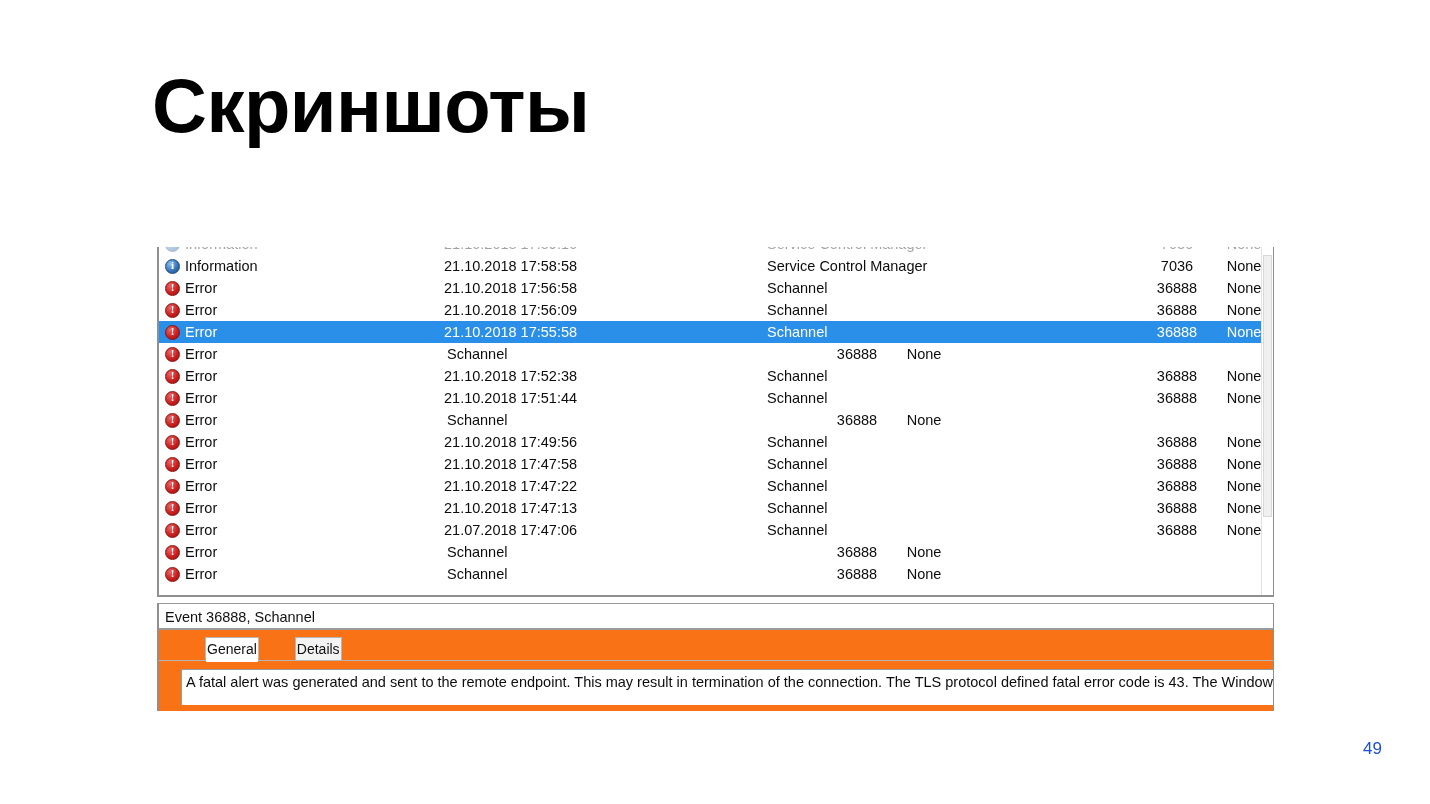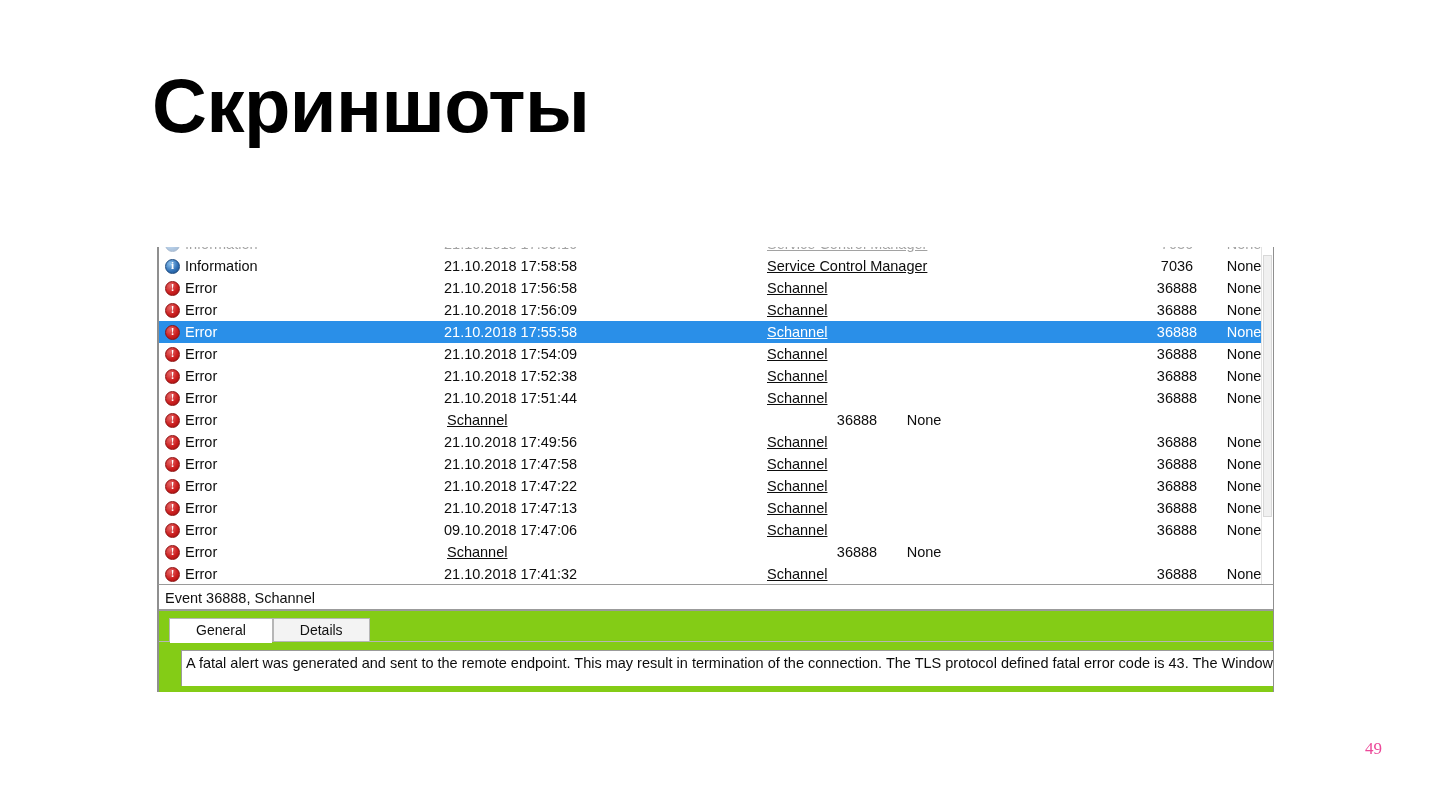--- a/index.html
+++ b/index.html
@@ -111,7 +111,6 @@
     flex: 0 0 385px;
     padding-left: 6px;
     box-sizing: border-box;
-    text-decoration: underline;
   }
   .c-eid {
     width: 62px;

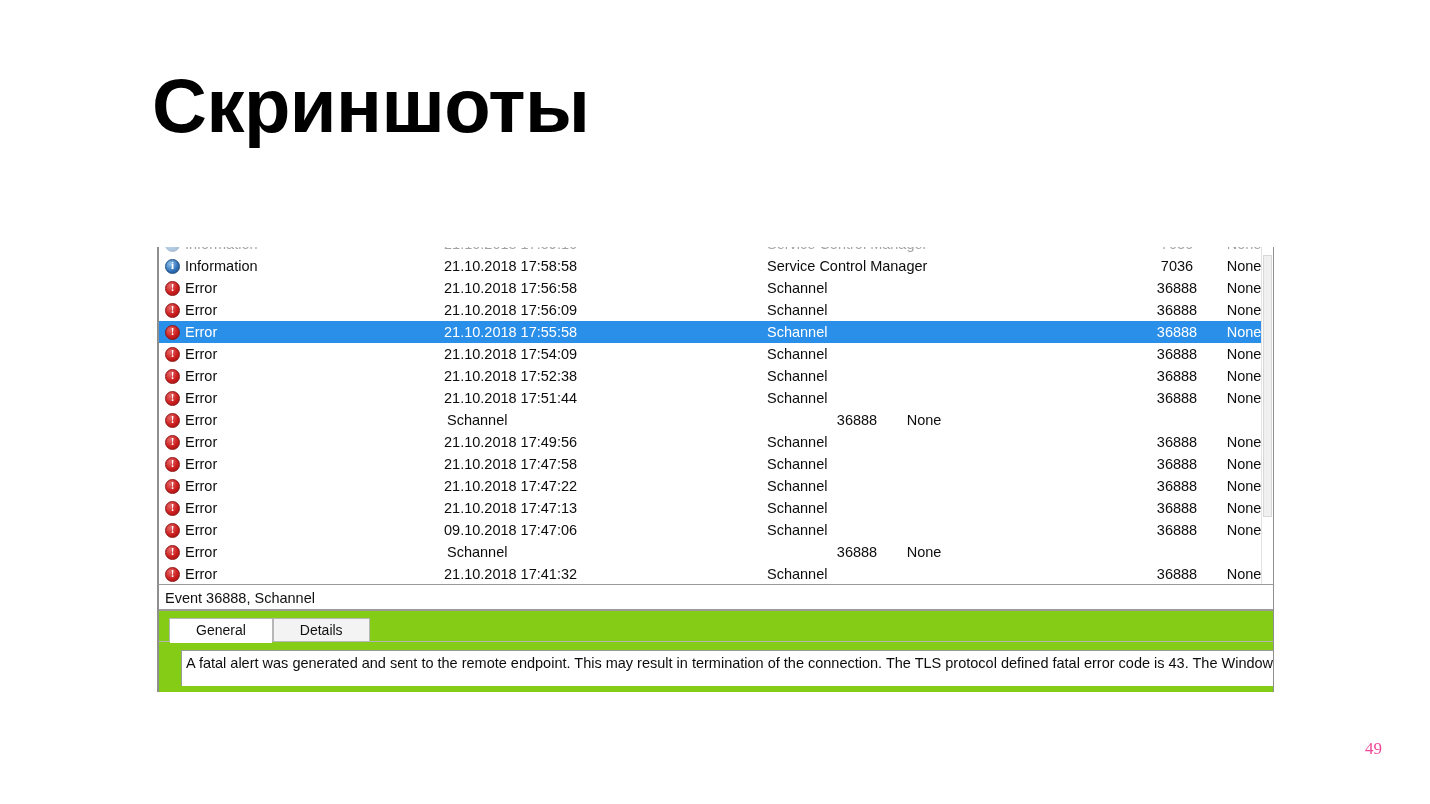--- a/index.html
+++ b/index.html
@@ -346,7 +346,6 @@
               </span>
               <span>Error</span>
             </div>
-            <div class="c-date">21.10.2018 17:54:09</div>
             <div class="c-source">Schannel</div>
             <div class="c-eid">36888</div>
             <div class="c-task">None</div>

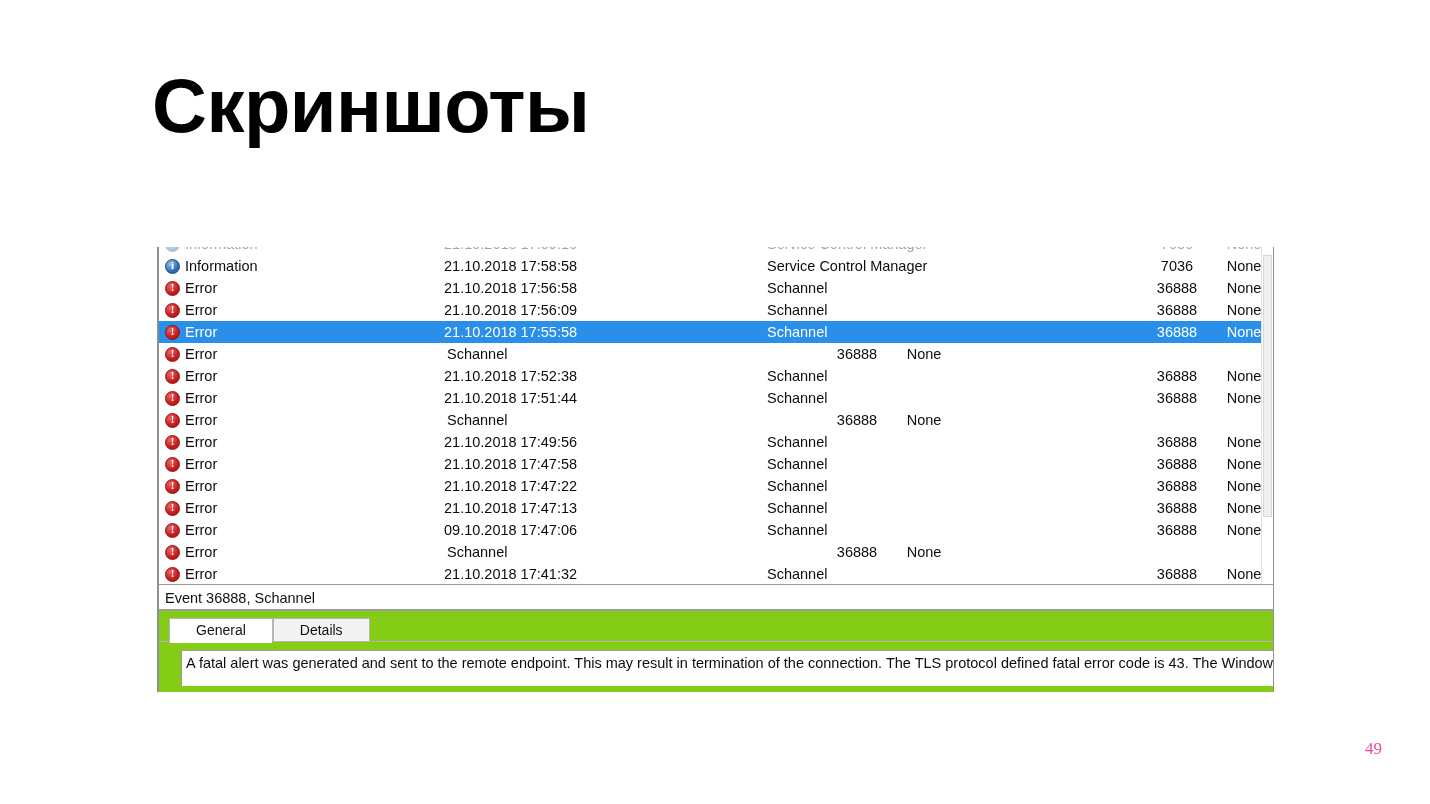--- a/index.html
+++ b/index.html
@@ -440,7 +440,7 @@
               </span>
               <span>Error</span>
             </div>
-            <div class="c-date">09.10.2018 17:47:06</div>
+            <div class="c-date">21.07.2018 17:47:06</div>
             <div class="c-source">Schannel</div>
             <div class="c-eid">36888</div>
             <div class="c-task">None</div>

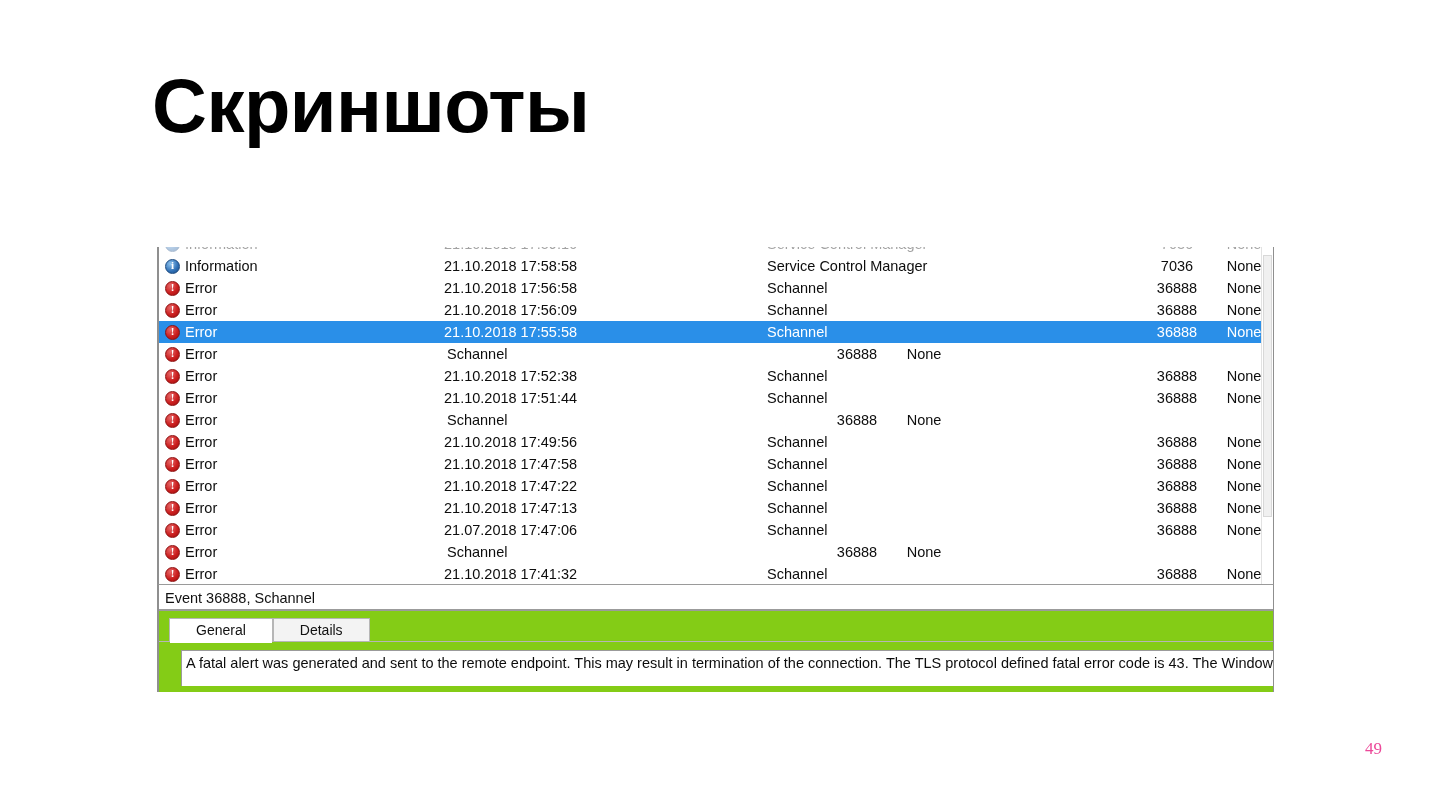--- a/index.html
+++ b/index.html
@@ -463,7 +463,6 @@
               </span>
               <span>Error</span>
             </div>
-            <div class="c-date">21.10.2018 17:41:32</div>
             <div class="c-source">Schannel</div>
             <div class="c-eid">36888</div>
             <div class="c-task">None</div>

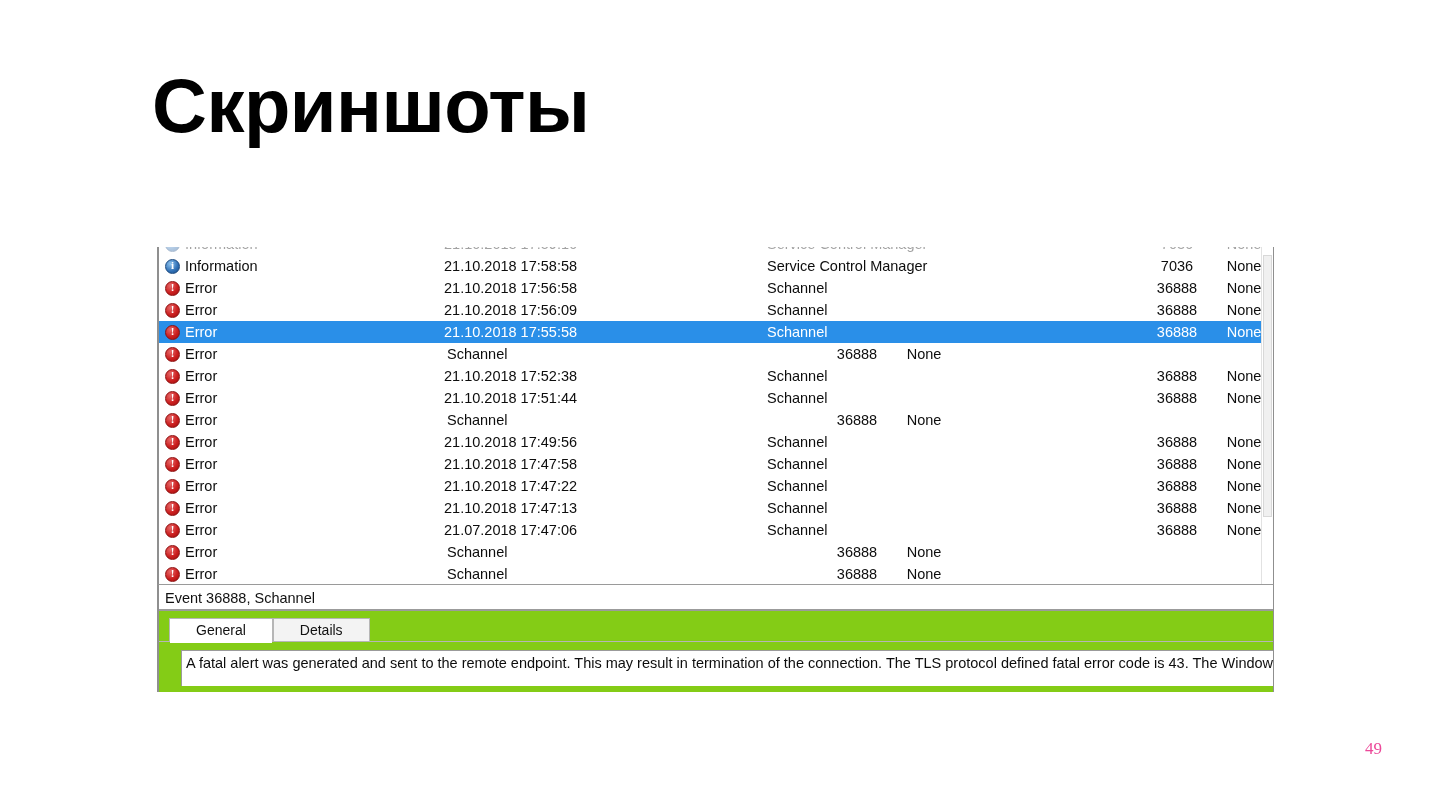--- a/index.html
+++ b/index.html
@@ -186,14 +186,14 @@
   .details-pane {
     position: absolute;
     left: 0;
-    top: 337px;
+    top: 356px;
     width: 1117px;
     height: 108px;
     box-sizing: border-box;
     border-left: 2px solid #8f8f8f;
     border-right: 1px solid #8f8f8f;
     border-top: 1px solid #9a9a9a;
-    background: #84cc16;
+    background: #f97316;
     overflow: hidden;
   }
   .details-header {

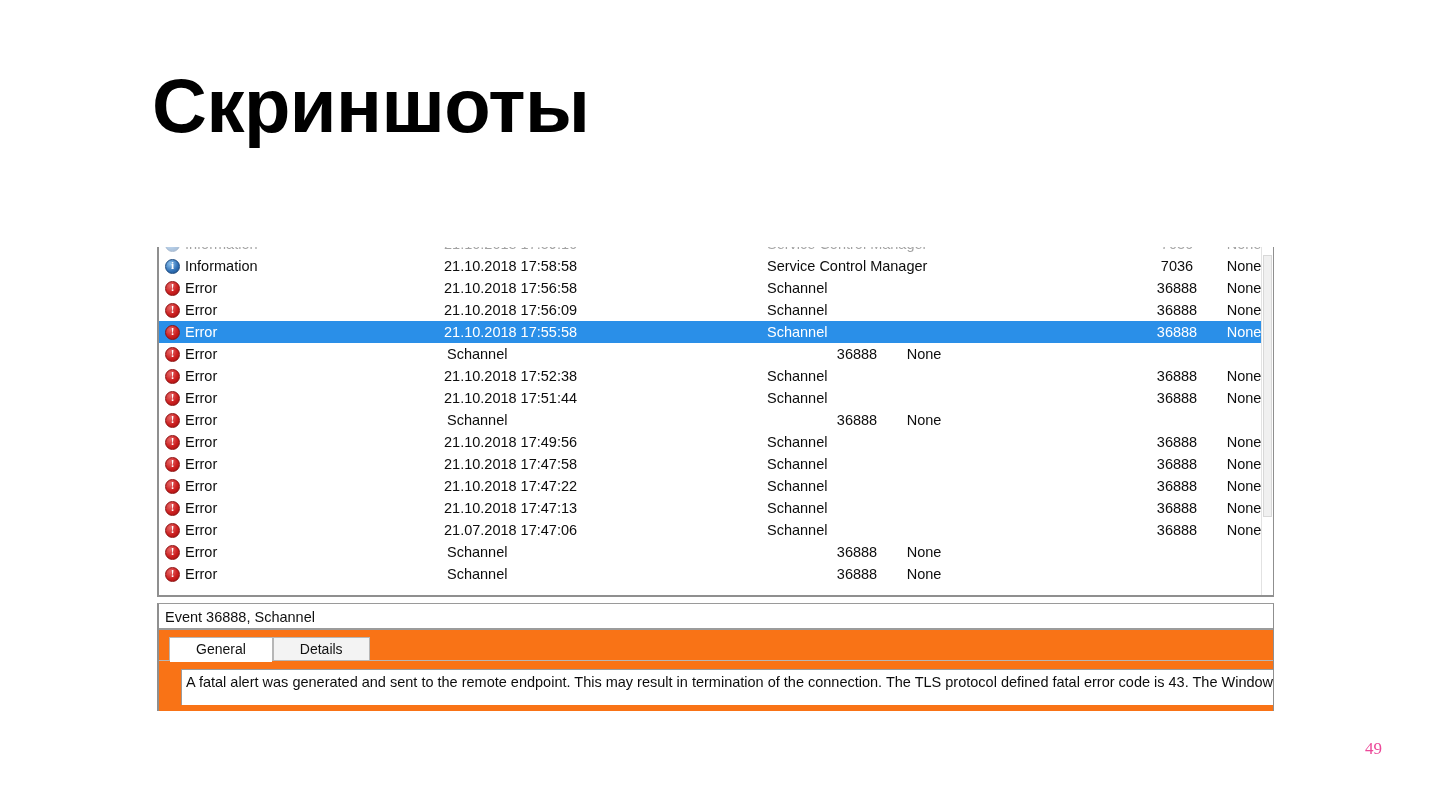--- a/index.html
+++ b/index.html
@@ -227,7 +227,7 @@
     display: inline-block;
     height: 24px;
     line-height: 22px;
-    padding: 0 26px;
+    padding: 0 1px;
     font-size: 14px;
     color: #111111;
     border: 1px solid #b6b6b6;
@@ -235,6 +235,7 @@
     background: #f3f3f3;
     box-sizing: border-box;
     vertical-align: bottom;
+    margin-left: 36px;
   }
   .tab.active {
     background: #ffffff;

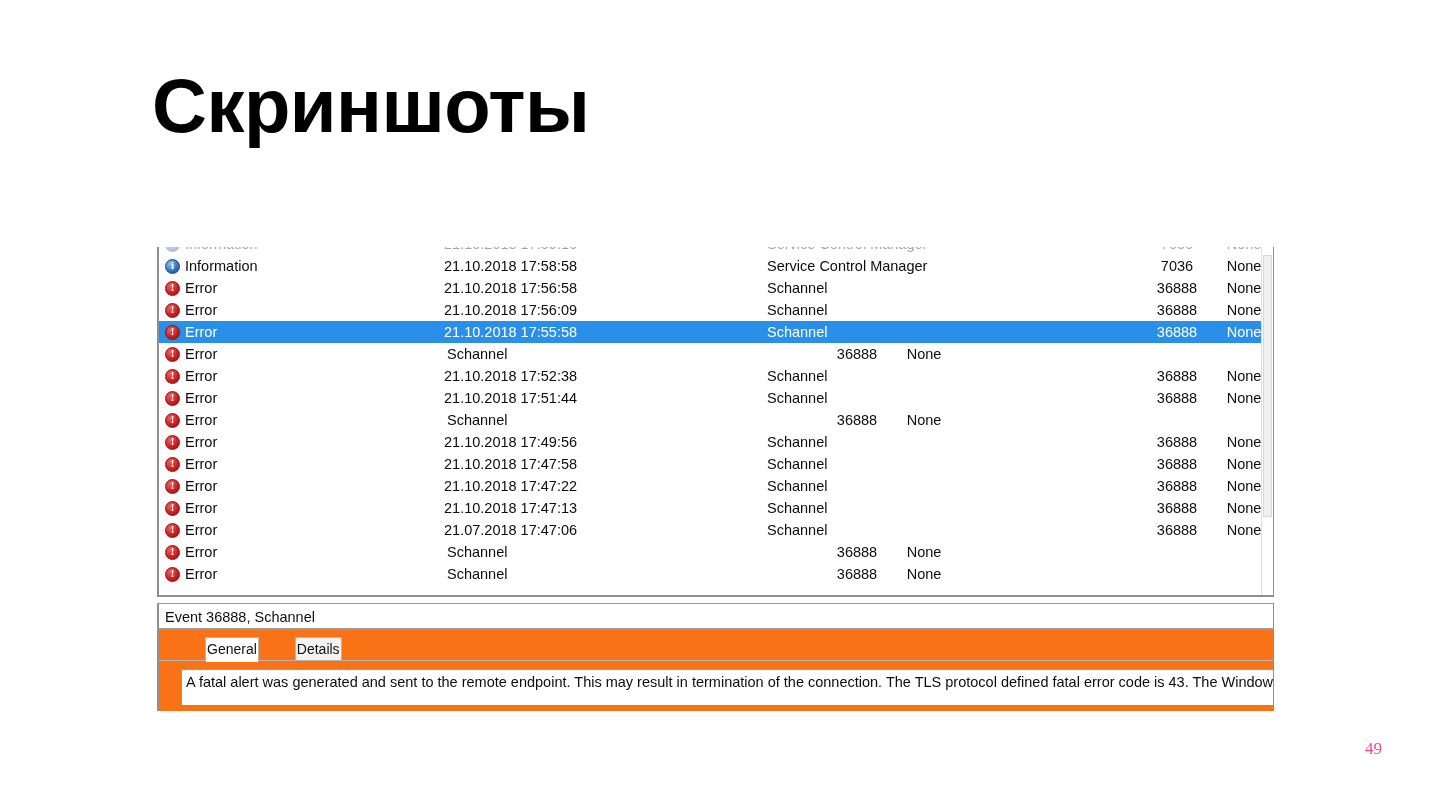--- a/index.html
+++ b/index.html
@@ -34,8 +34,7 @@
     right: 48px;
     bottom: 45px;
     font-size: 17px;
-    color: #ec4899;
-    font-family: Liberation Serif, serif;
+    color: #1d4ed8;
   }
 
   

